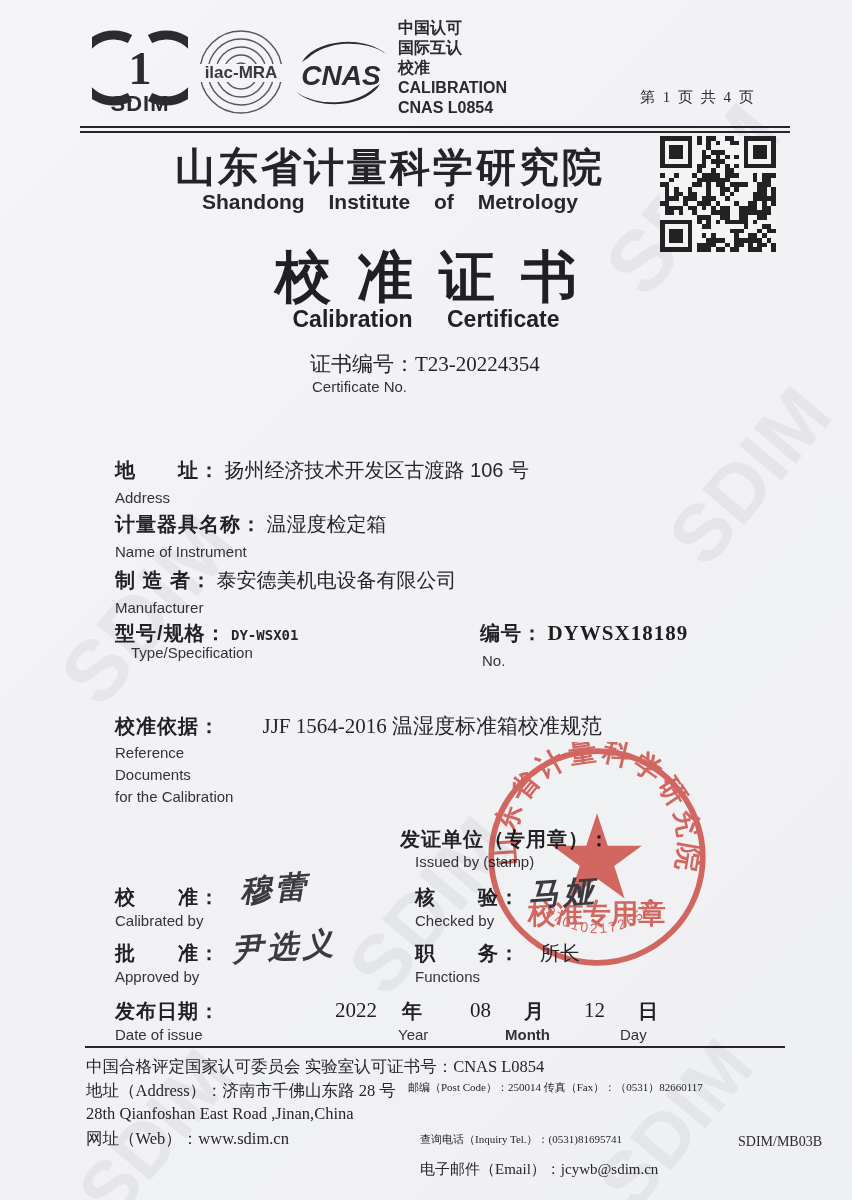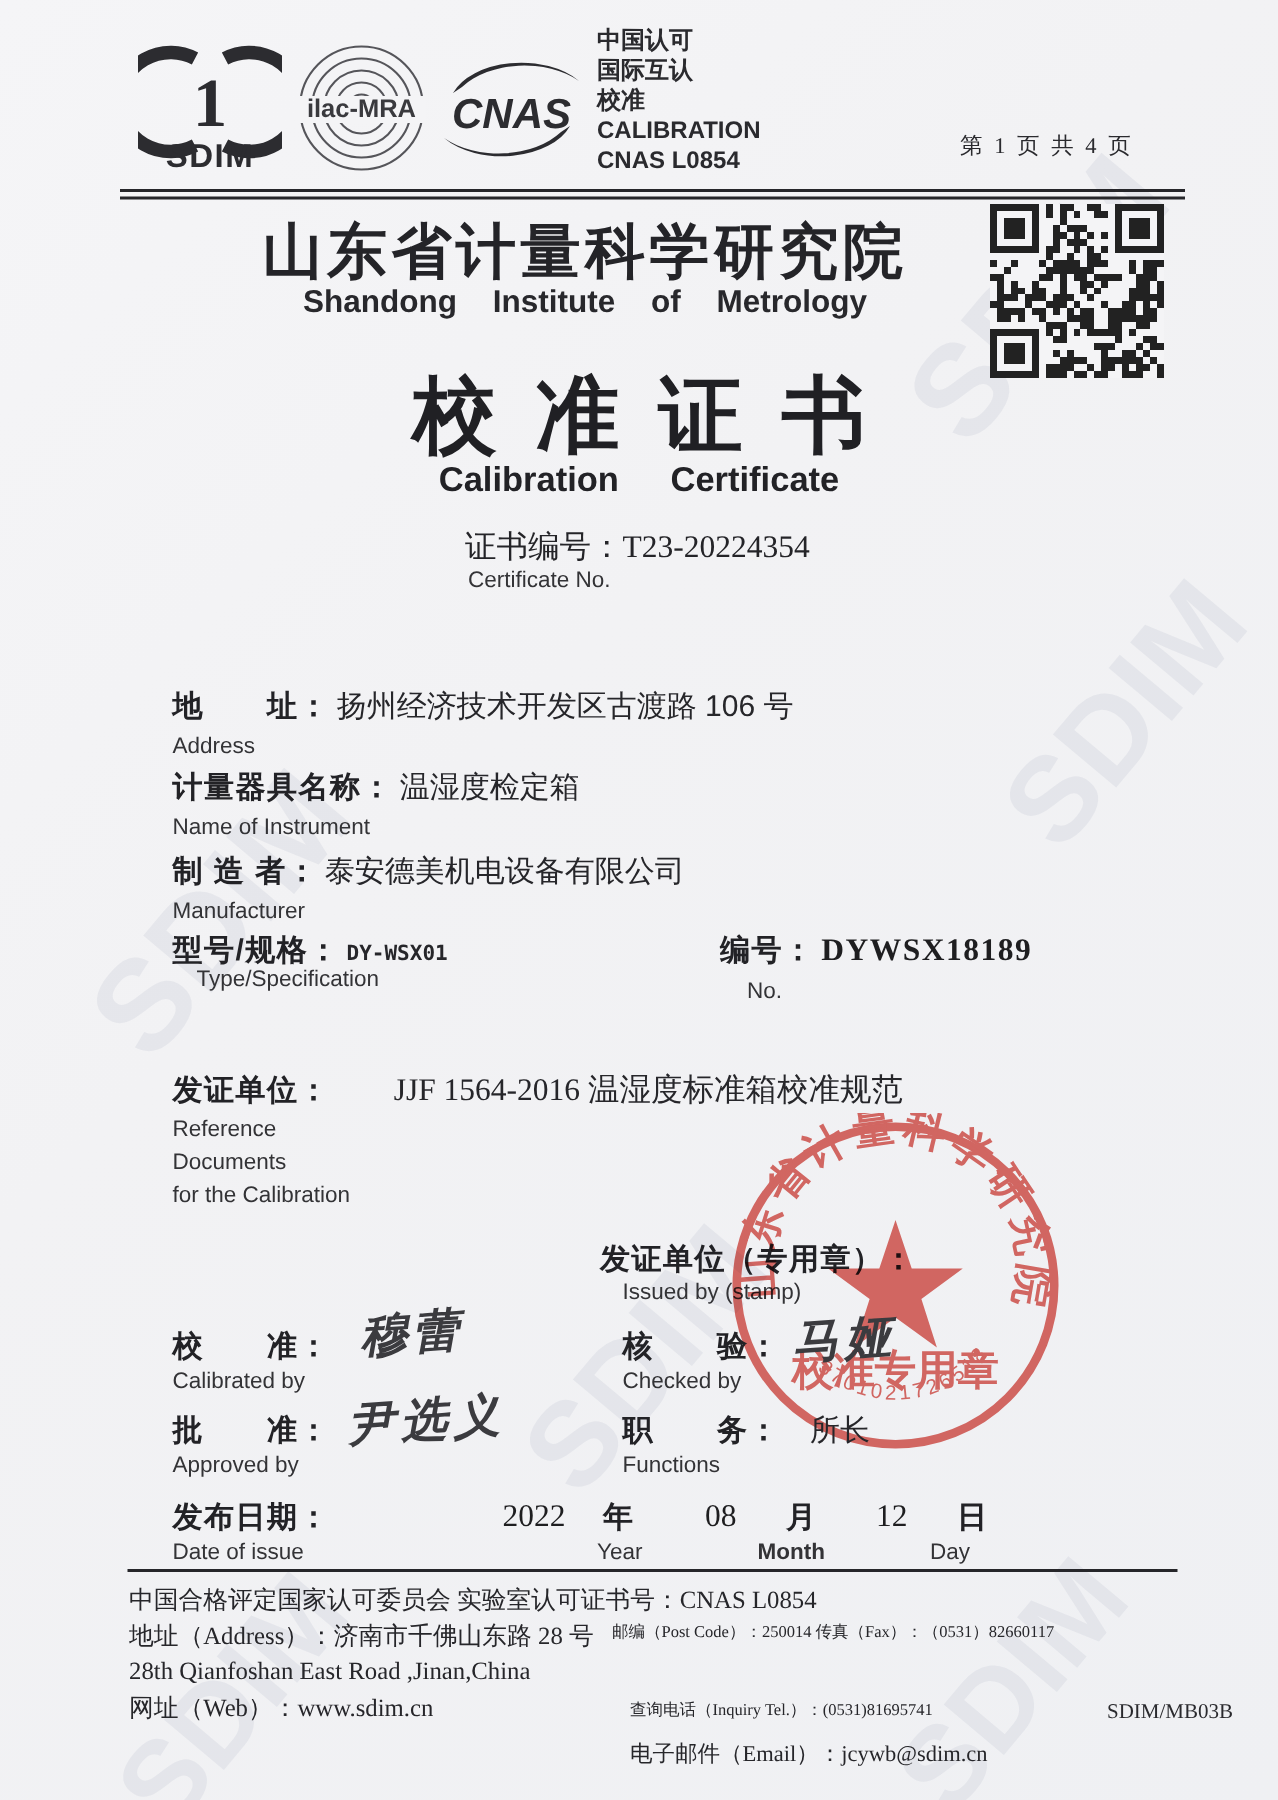--- a/index.html
+++ b/index.html
@@ -351,7 +351,7 @@
     <span class="serif" style="font-size:21px;font-weight:bold;letter-spacing:1px;">DYWSX18189</span>
   </div>
   <div class="abs en-sub" style="left:115px;top:644px;margin-left:16px;">Type/Specification</div>
-  <div class="abs en-sub" style="left:482px;top:652px;margin-left:16px;">No.</div>
+  <div class="abs en-sub" style="left:482px;top:652px;">No.</div>
 
   <div class="abs" style="left:115px;top:712px;">
     <span class="cn-label">发证单位：</span>

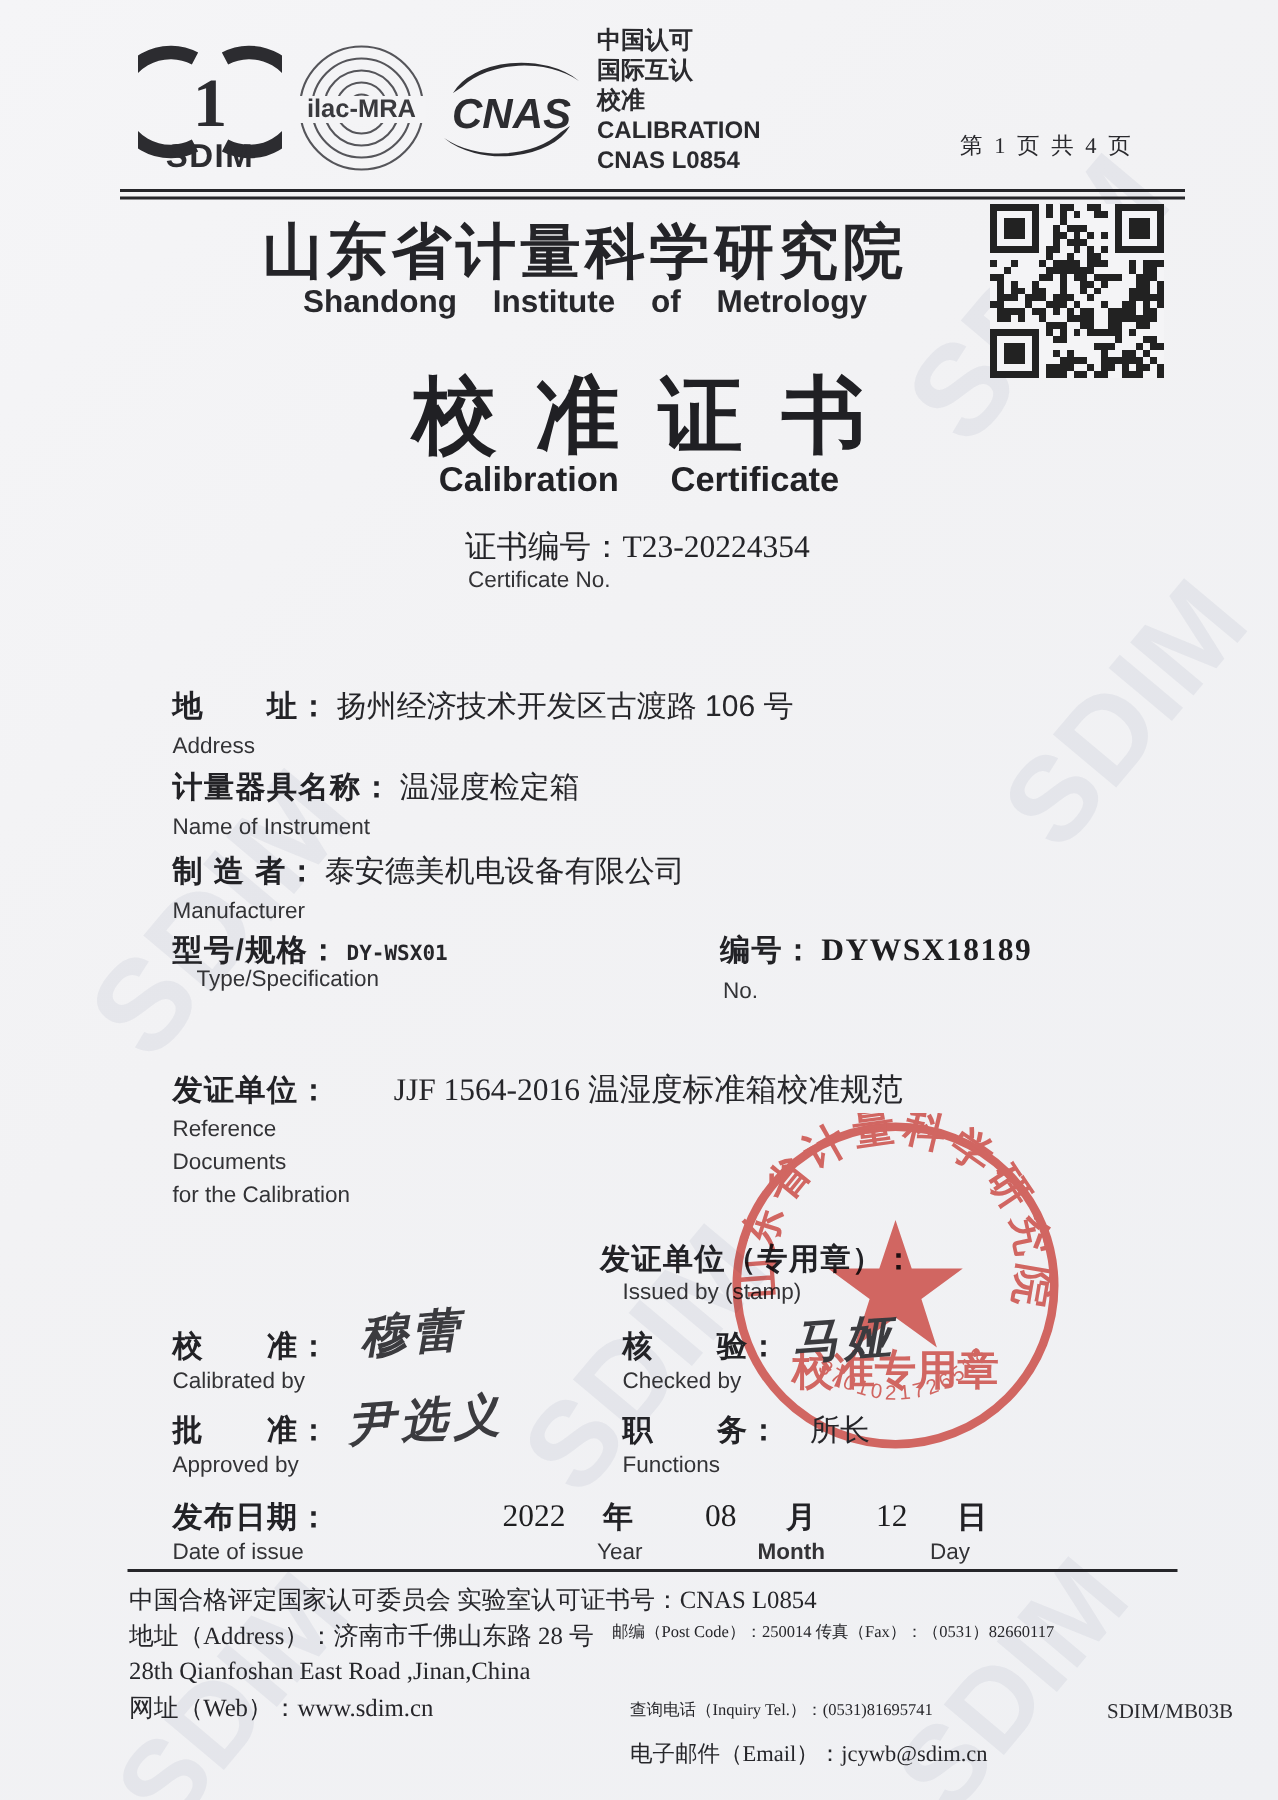--- a/index.html
+++ b/index.html
@@ -354,7 +354,7 @@
   <div class="abs en-sub" style="left:482px;top:652px;">No.</div>
 
   <div class="abs" style="left:115px;top:712px;">
-    <span class="cn-label">发证单位：</span>
+    <span class="cn-label">校准依据：</span>
     <span class="serif" style="font-size:21px;color:#26262a;margin-left:38px;">JJF 1564-2016 温湿度标准箱校准规范</span>
   </div>
   <div class="abs en-sub" style="left:115px;top:742px;line-height:22px;">

